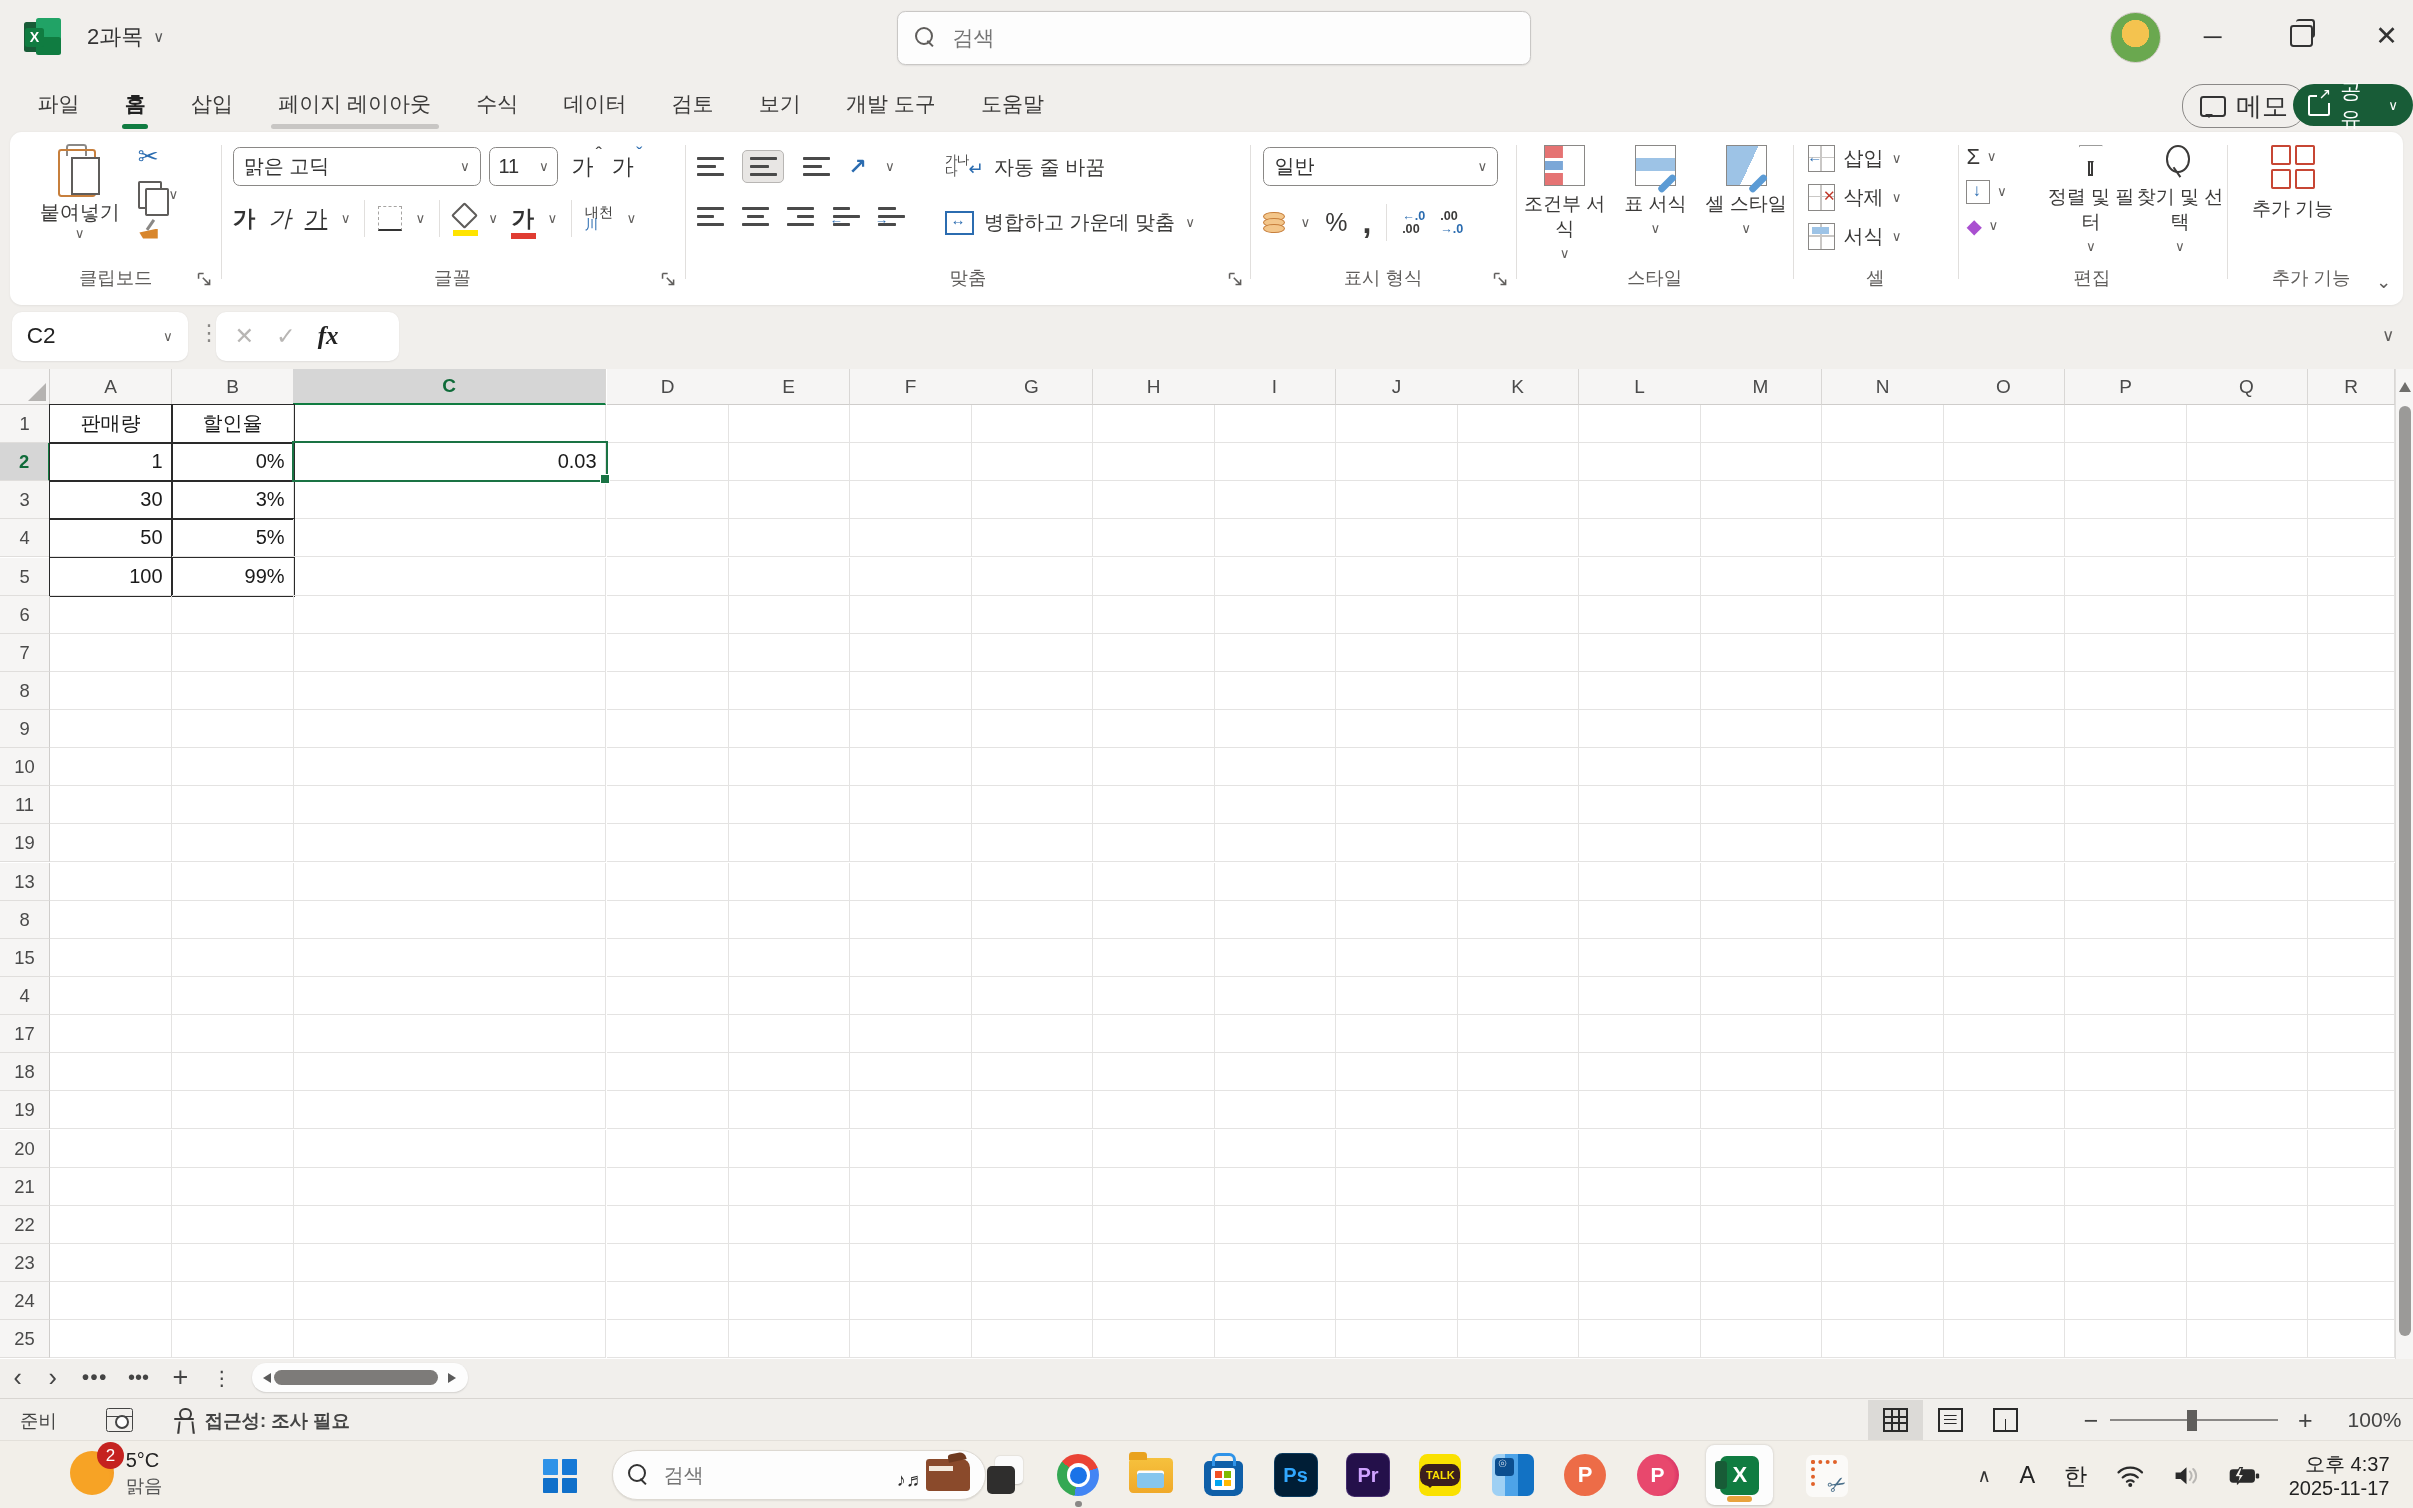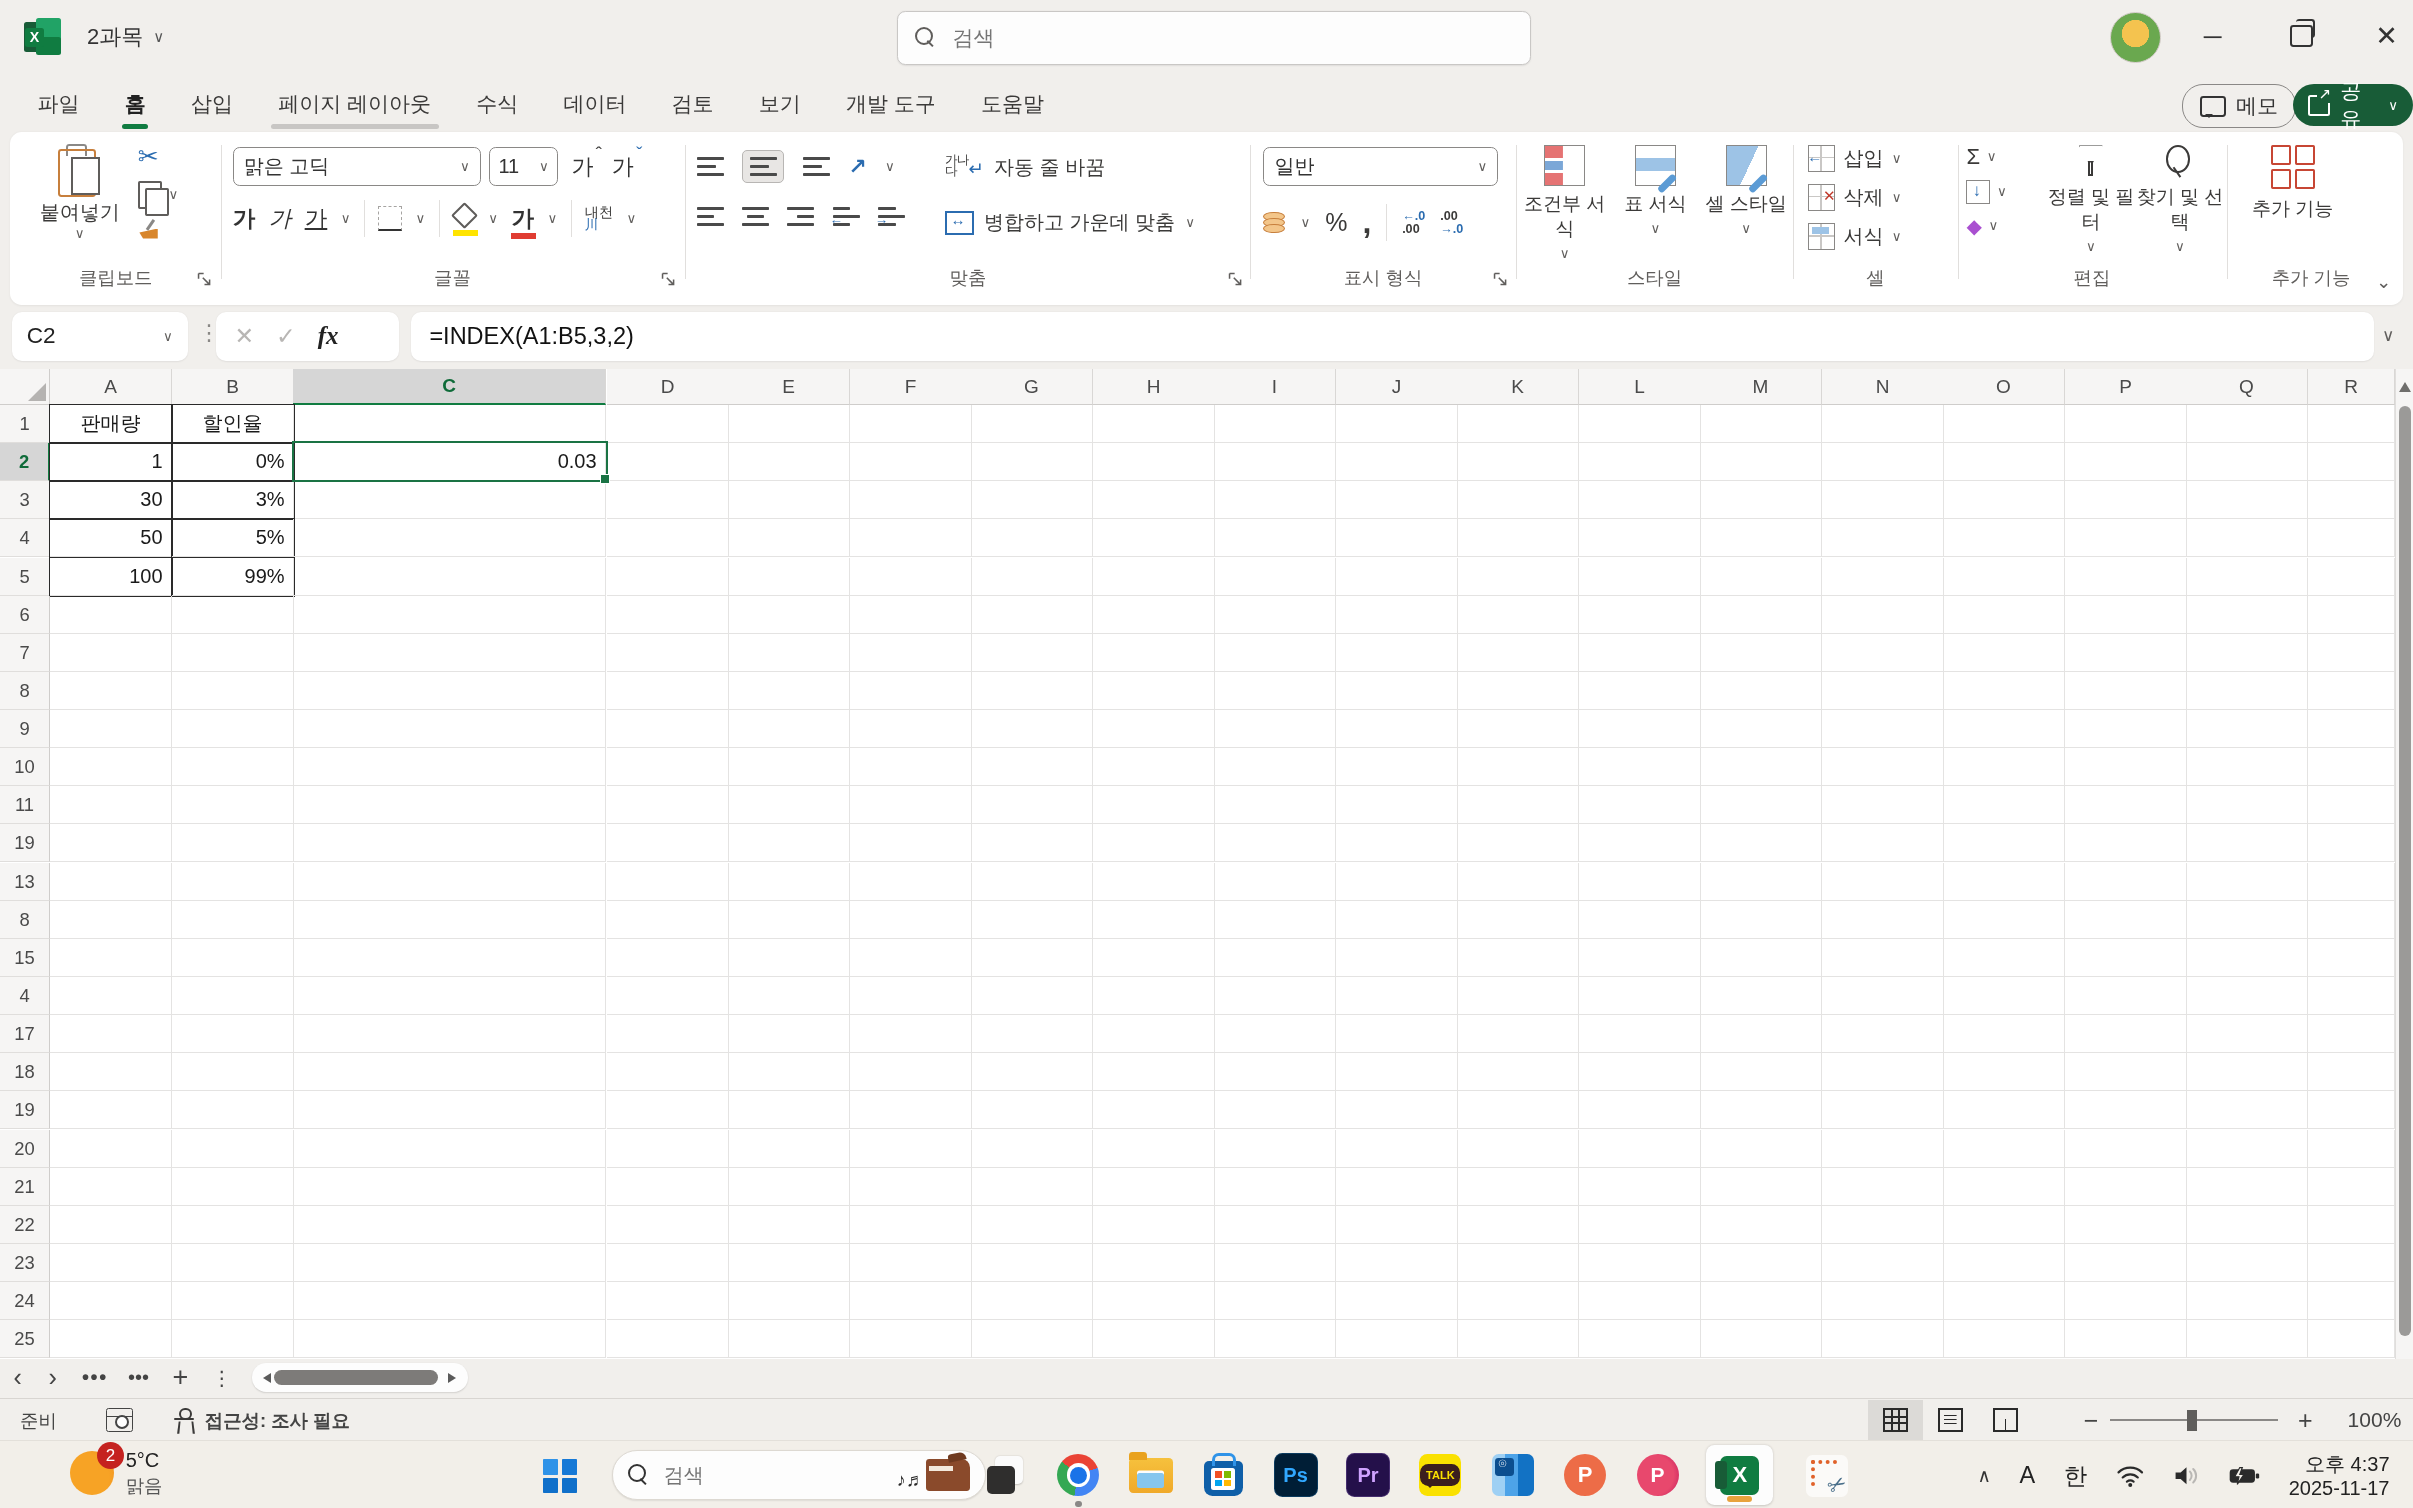--- a/index.html
+++ b/index.html
@@ -37,7 +37,7 @@
   .rtab.active{font-weight:bold;color:#222;}
   .rtab.active::after{content:"";position:absolute;left:20px;right:20px;bottom:5px;height:5px;border-radius:2.5px;background:#107c41;}
   .rtab.hover::after{content:"";position:absolute;left:15px;right:15px;bottom:5px;height:5px;border-radius:2.5px;background:#c8c6c4;}
-  .memo-btn{position:absolute;left:2182px;top:10px;height:42px;padding:0 17px;border:1.3px solid #8a8886;border-radius:21px;display:flex;align-items:center;gap:10px;font-size:21px;color:#333;background:transparent;}
+  .memo-btn{position:absolute;left:2182px;top:10px;height:42px;padding:0 17px;border:1.3px solid #8a8886;border-radius:21px;display:flex;align-items:center;gap:10px;font-size:26px;color:#333;background:transparent;}
   .memo-ic{width:22px;height:17px;border:2.1px solid #333;border-radius:3.4px;position:relative;}
   .memo-ic::after{content:"";position:absolute;left:3.4px;bottom:-7.5px;width:0;height:0;border:4.2px solid transparent;border-top-color:#333;}
   .share-btn{position:absolute;left:2293px;top:10px;height:42px;padding:0 15px;border-radius:21px;background:#185c37;color:#fff;display:flex;align-items:center;gap:10px;font-size:21px;}

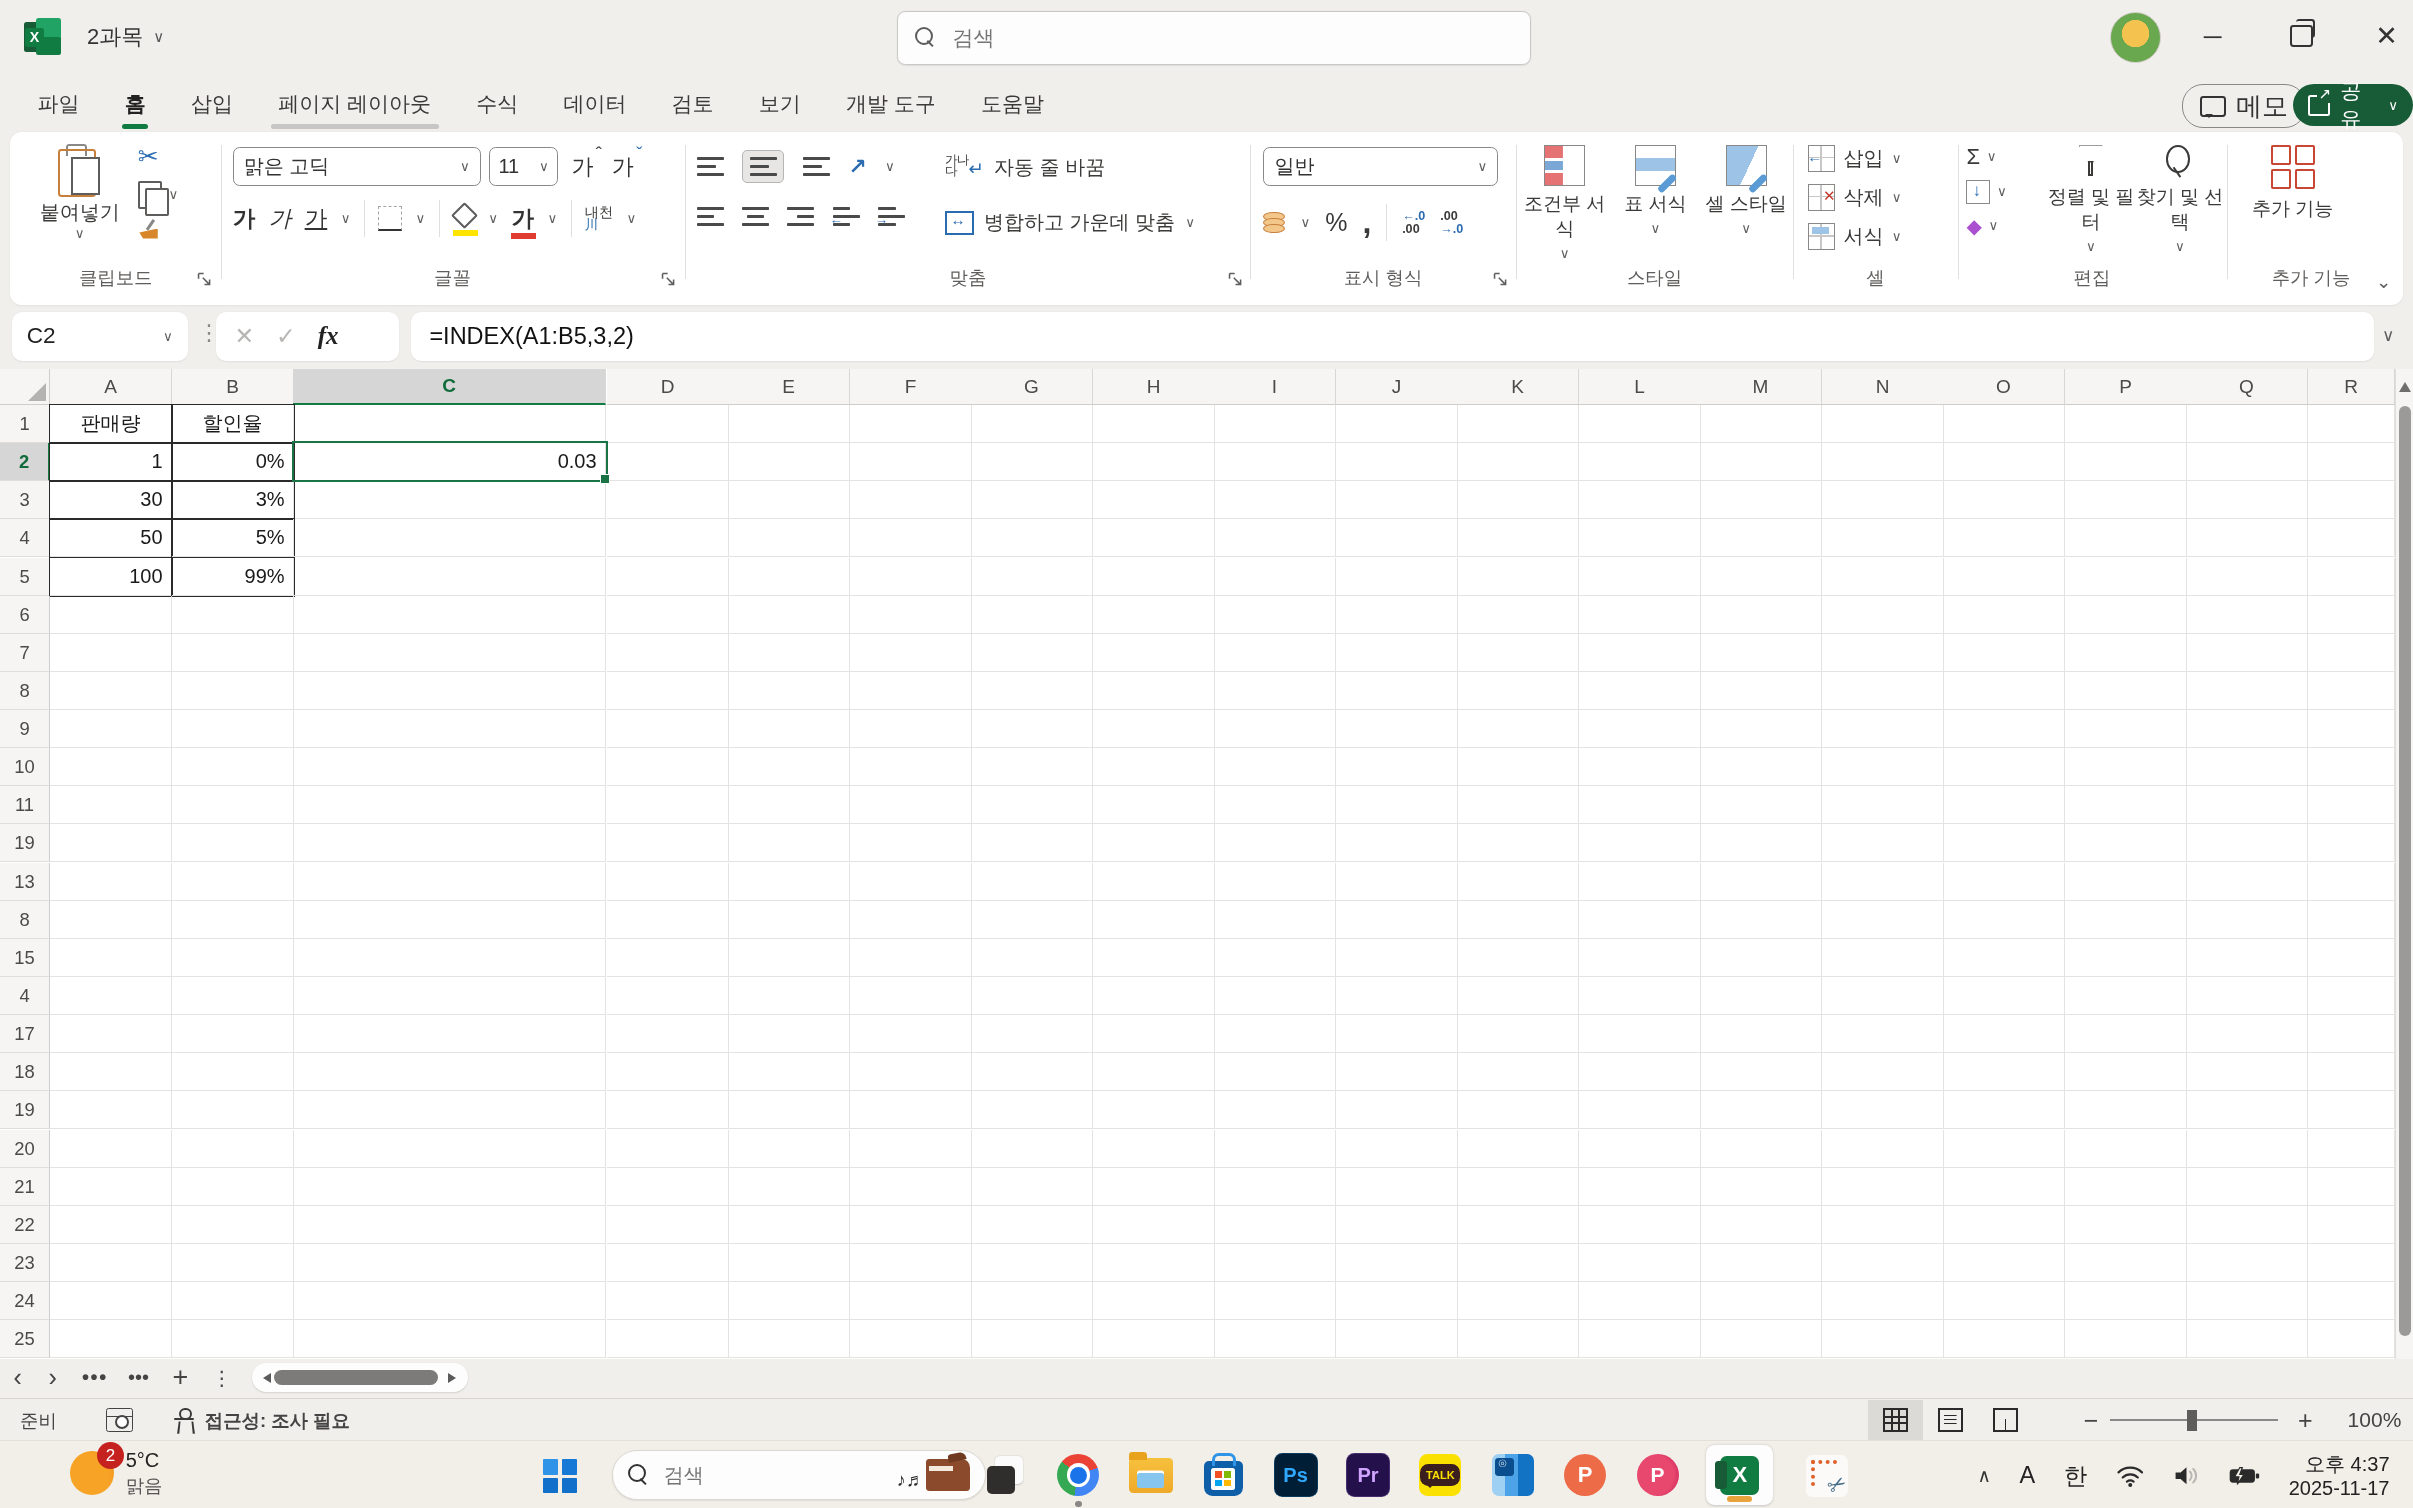--- a/index.html
+++ b/index.html
@@ -632,9 +632,6 @@
       <span class="x">✕</span>
       <span class="v">✓</span>
       <span class="fx">fx</span>
-    </div>
-    <div class="formulabox">
-      <span>=INDEX(A1:B5,3,2)</span>
     </div>
     <div class="fexpand">∨</div>
   </div>

